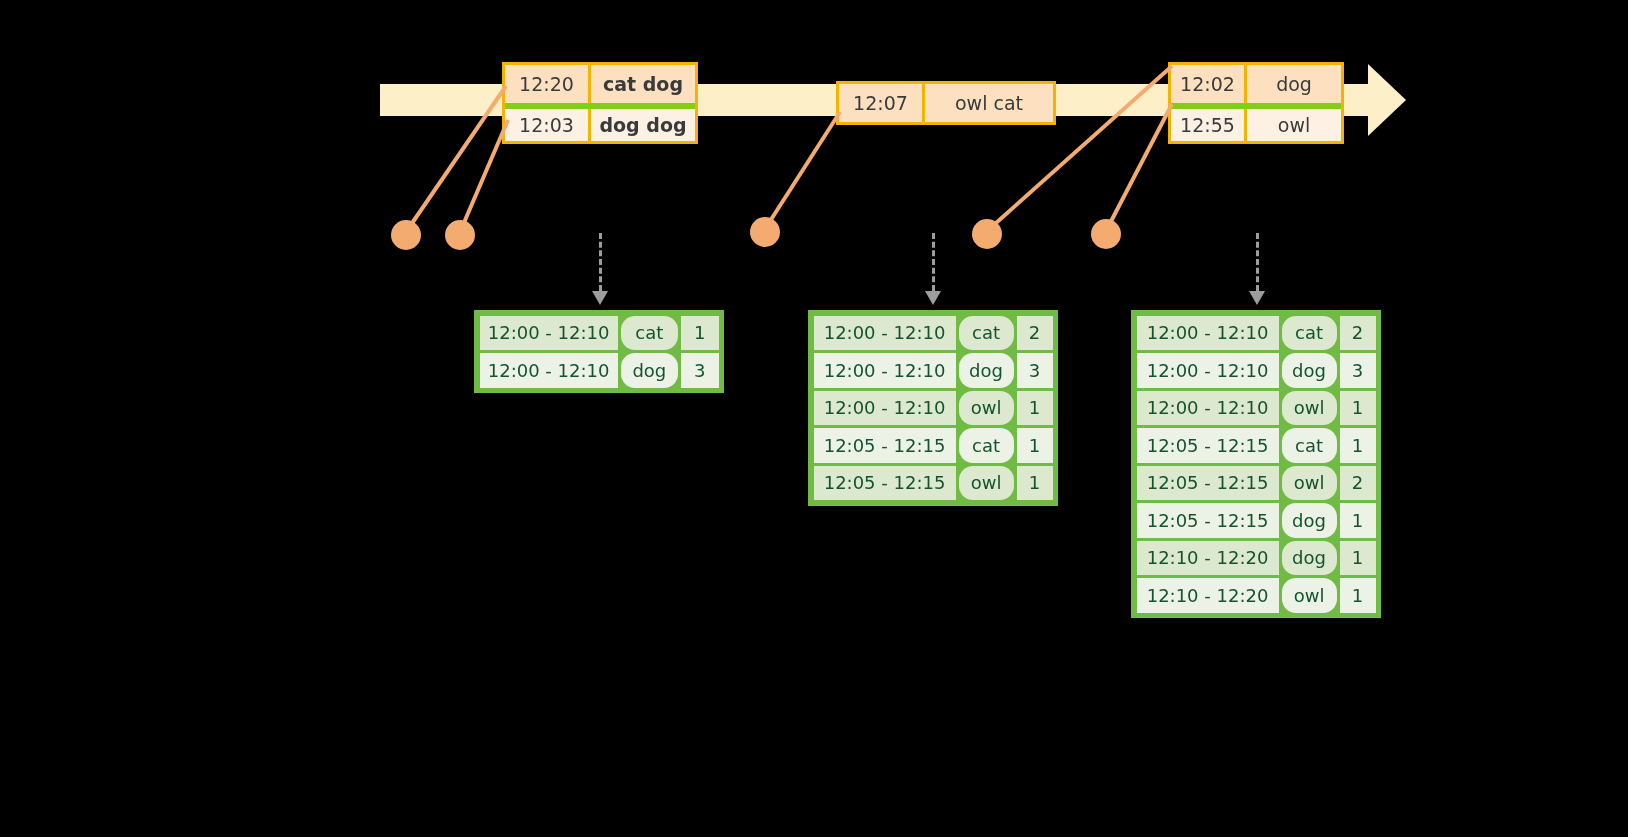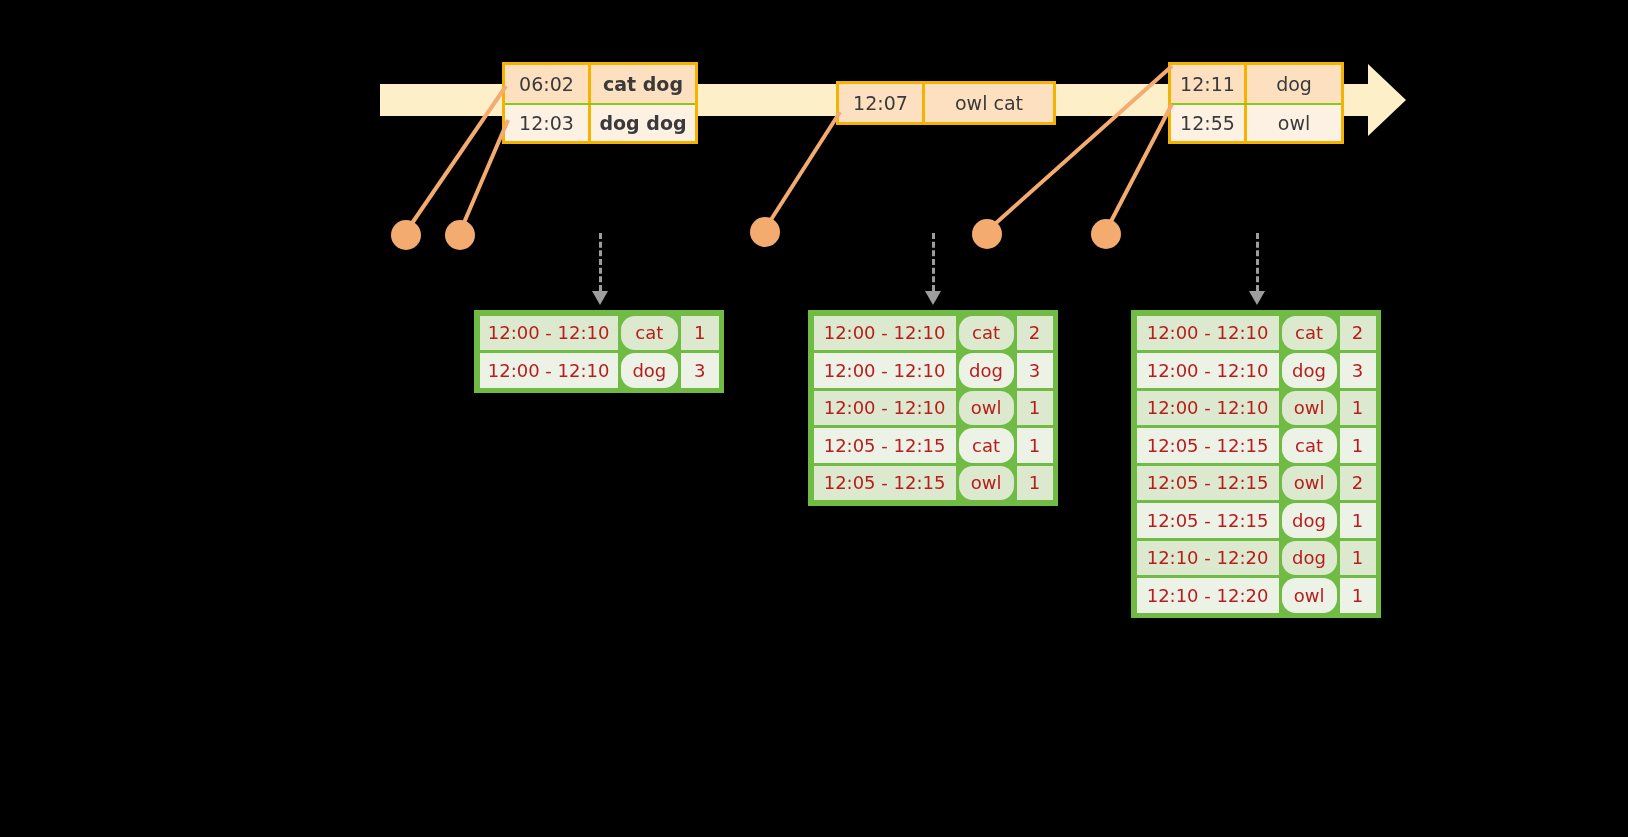--- a/index.html
+++ b/index.html
@@ -68,7 +68,7 @@
 
   <div class="evt" id="evt1">
     <div class="evt-row shade">
-      <div class="evt-time">06:02</div>
+      <div class="evt-time">12:20</div>
       <div class="evt-val">cat dog</div>
     </div>
     <div class="evt-row light">

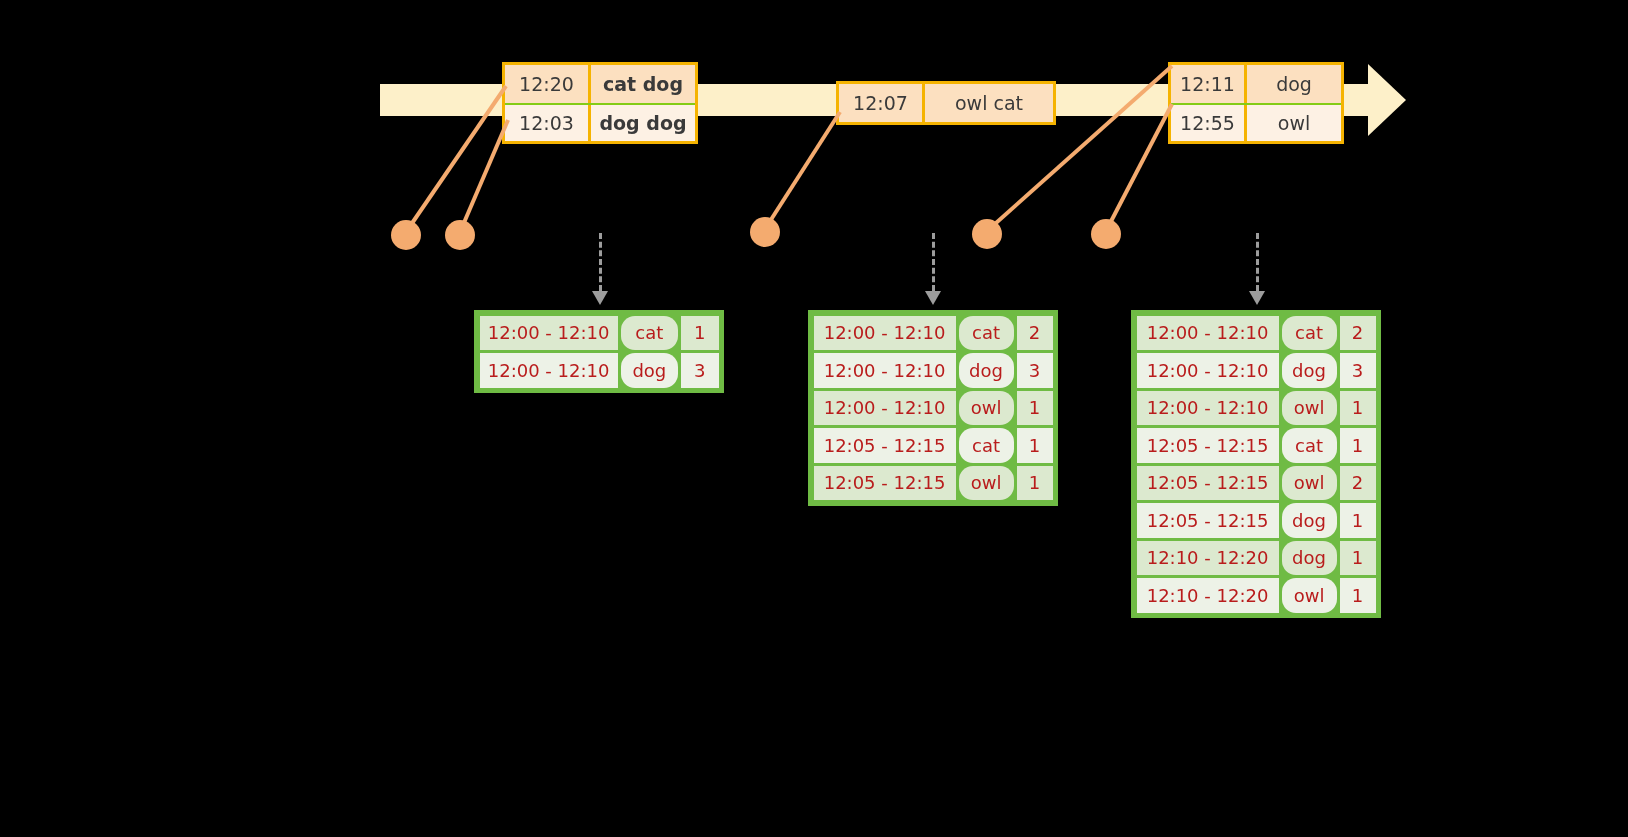--- a/index.html
+++ b/index.html
@@ -86,7 +86,7 @@
 
   <div class="evt" id="evt3">
     <div class="evt-row shade">
-      <div class="evt-time">12:11</div>
+      <div class="evt-time">12:02</div>
       <div class="evt-val">dog</div>
     </div>
     <div class="evt-row light">

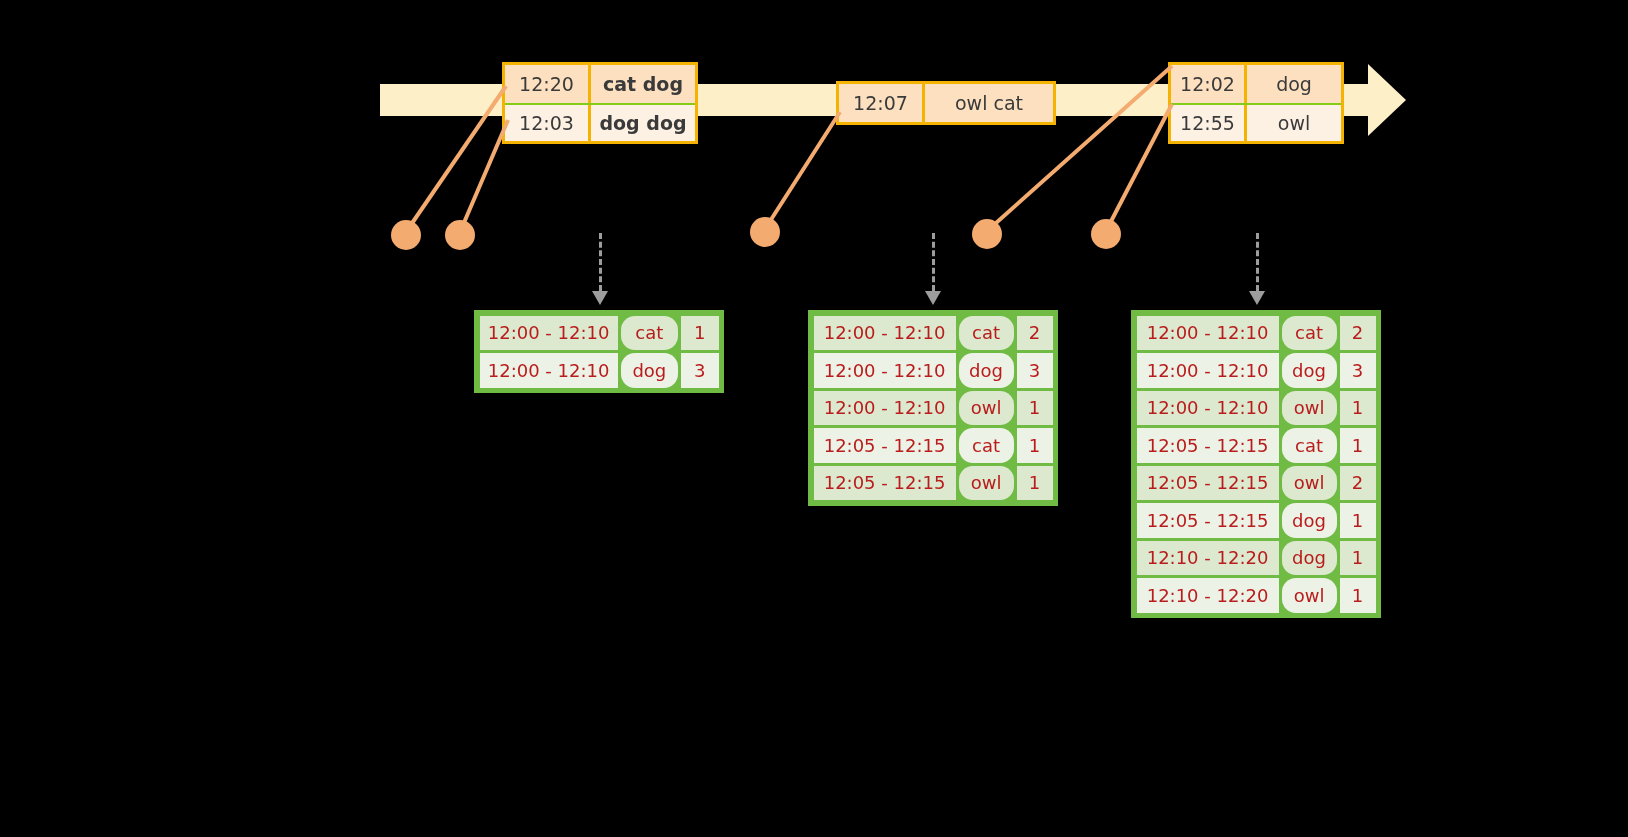--- a/index.html
+++ b/index.html
@@ -14,7 +14,7 @@
   
   .evt{position:absolute;border:3px solid #f5b301;box-sizing:border-box;display:flex;flex-direction:column;}
   .evt-row{display:flex;height:38px;box-sizing:border-box;}
-  .evt-row + .evt-row{border-top:2px solid #84cc16;}
+  .evt-row + .evt-row{border-top:6px solid #84cc16;}
   .evt-row.shade .evt-time,.evt-row.shade .evt-val{background:#fce0c0;}
   .evt-row.light .evt-time,.evt-row.light .evt-val{background:#fdf1e4;}
   .evt-time{width:86px;display:flex;align-items:center;justify-content:center;

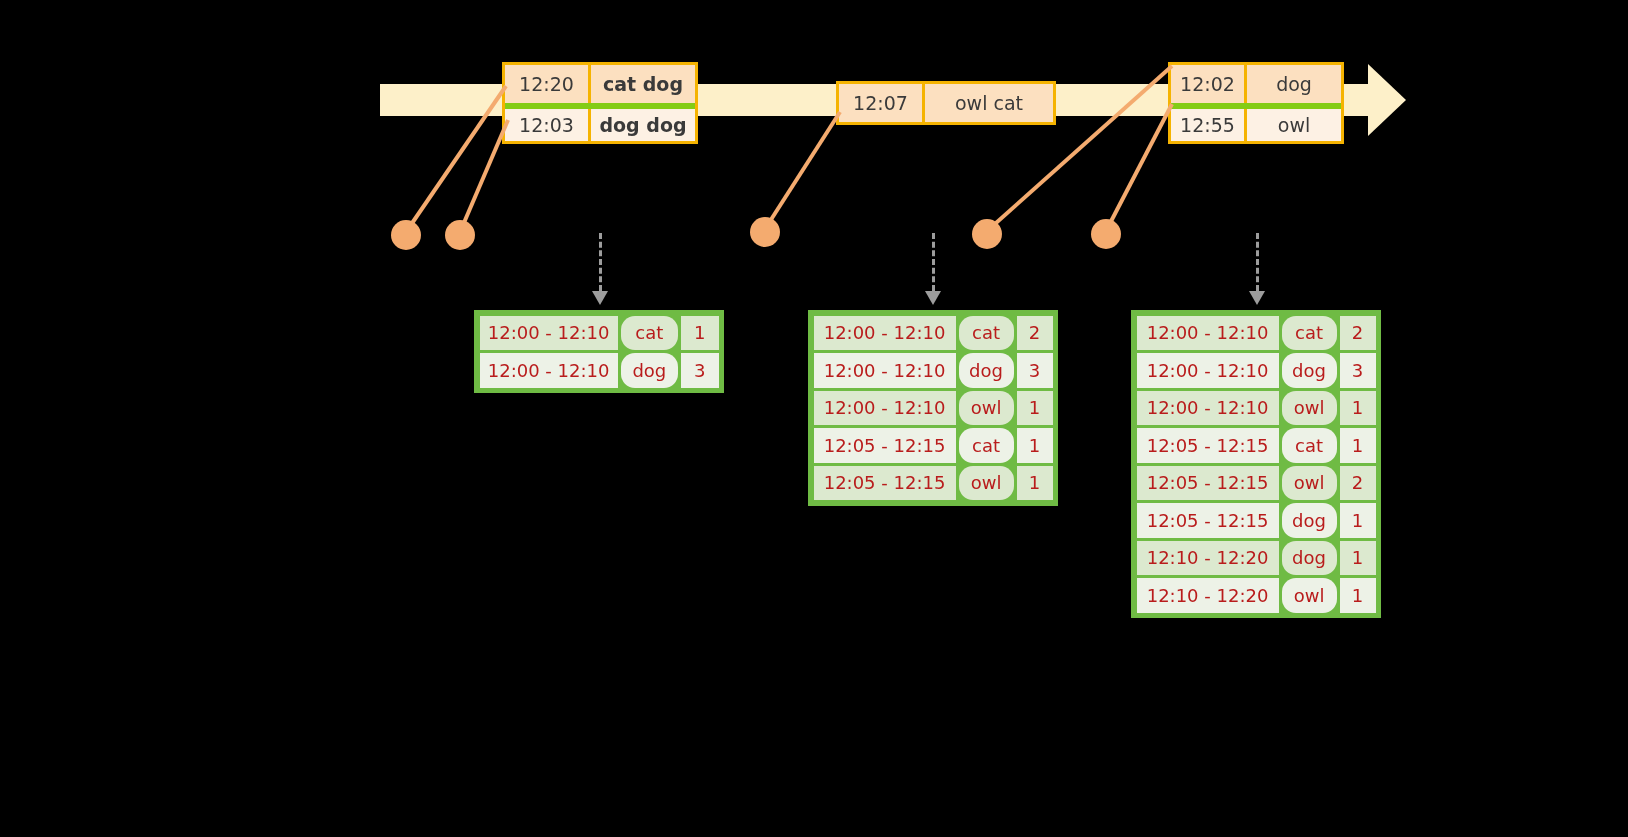--- a/index.html
+++ b/index.html
@@ -36,7 +36,7 @@
   
   .gtable{position:absolute;border:4px solid #6fbb44;box-sizing:border-box;background:#6fbb44;}
   .grow{display:flex;height:37.5px;box-sizing:border-box;}
-  .gcell{display:flex;align-items:center;justify-content:center;font-size:18px;color:#b91c1c;
+  .gcell{display:flex;align-items:center;justify-content:center;font-size:18px;color:#14532d;
       box-sizing:border-box;margin:1.5px;}
   .grow.a .gcell{background:#dce9cf;}
   .grow.b .gcell{background:#edf2e7;}

